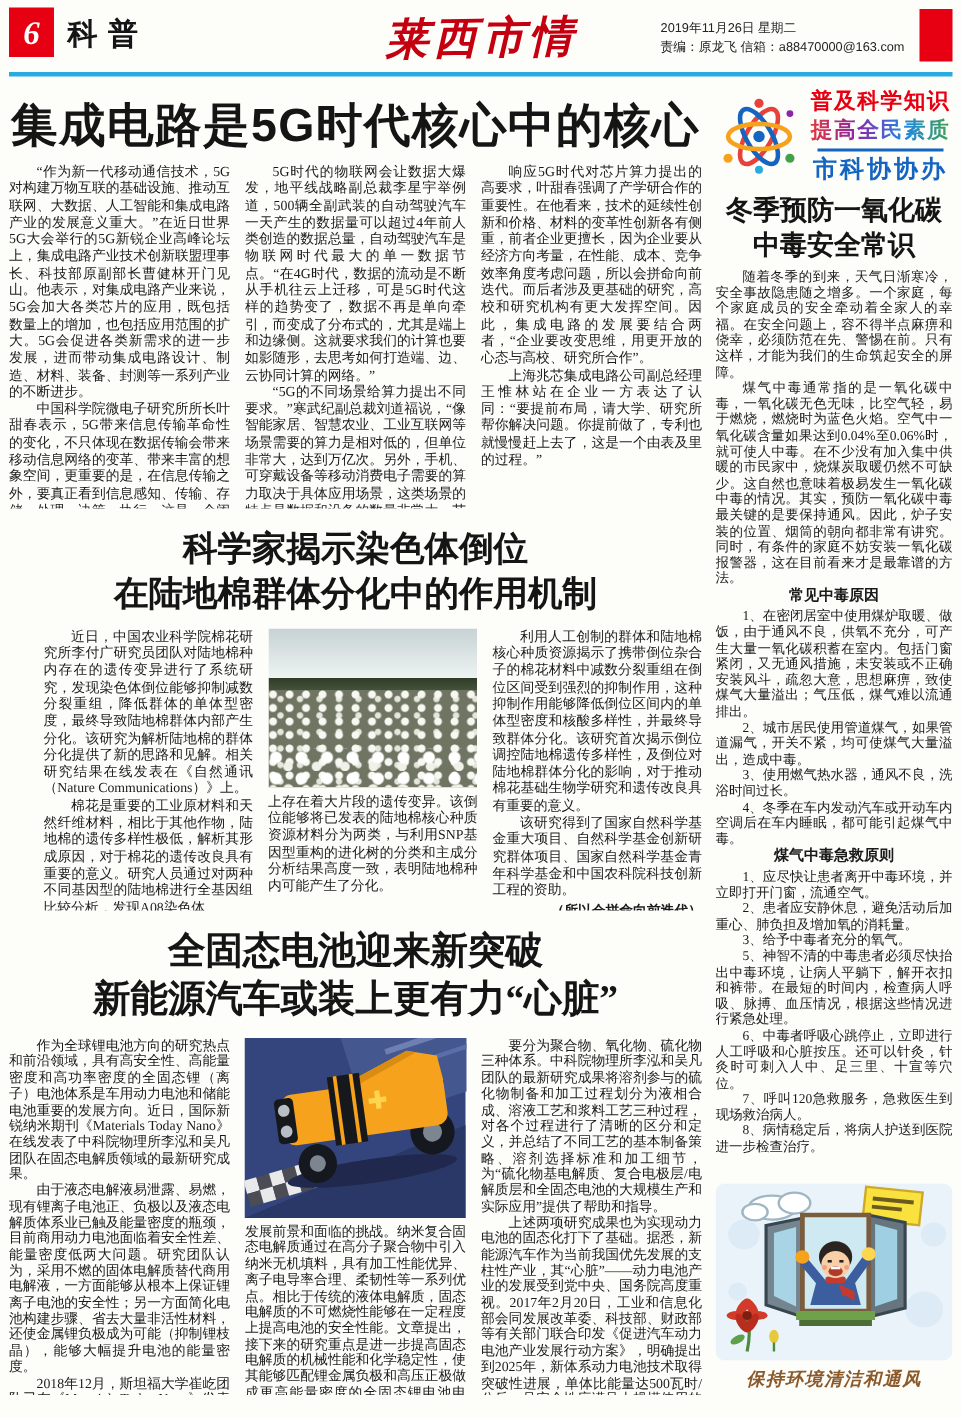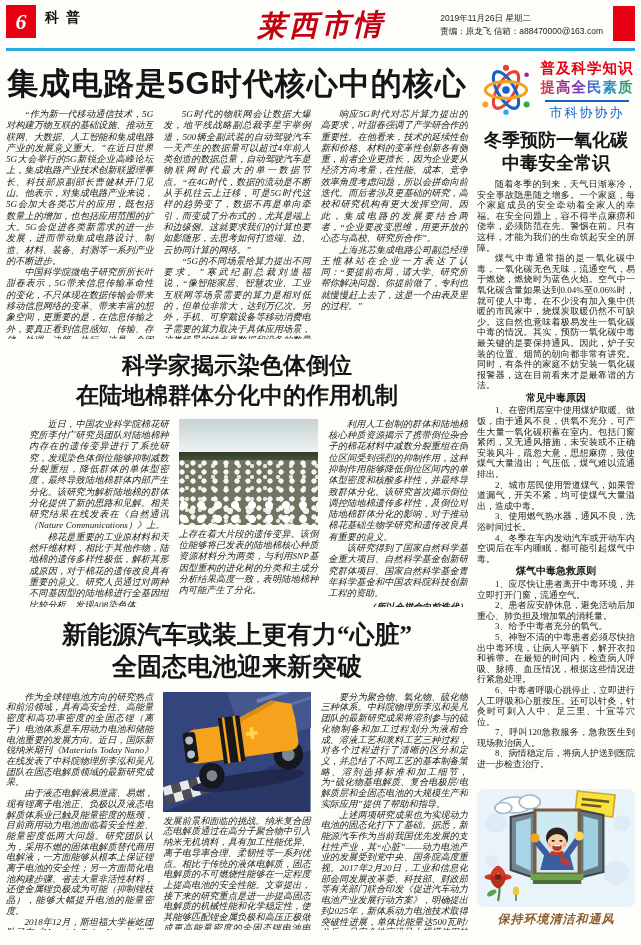--- a/index.html
+++ b/index.html
@@ -14,7 +14,7 @@
   .masthead-row { height:48px; position:relative; display:flex; align-items:flex-start; padding-top:5px; }
   .pageno-box { width:30px; height:33px; background:#e60012; color:#fff; display:flex; align-items:center; justify-content:center;
                 font:bold italic 22px "Liberation Serif",serif; }
-  .section-name { font-family:Liberation Serif, serif; font-weight:bold; font-size:14px; letter-spacing:7px; margin-left:9px; margin-top:4px; }
+  .section-name { font-family:Liberation Serif, serif; font-weight:bold; font-size:20px; letter-spacing:7px; margin-left:9px; margin-top:4px; }
   .paper-name { position:absolute; left:50%; top:6px; transform:translateX(-50%) rotate(-1deg);
                 color:#c40010; font-weight:bold; font-style:italic; font-size:29px; letter-spacing:3px; white-space:nowrap; }
   .header-meta { margin-left:auto; margin-right:32px; font-family:"Liberation Sans",sans-serif; font-size:8.5px; line-height:1.55; color:#222; padding-top:7px; white-space:nowrap; }

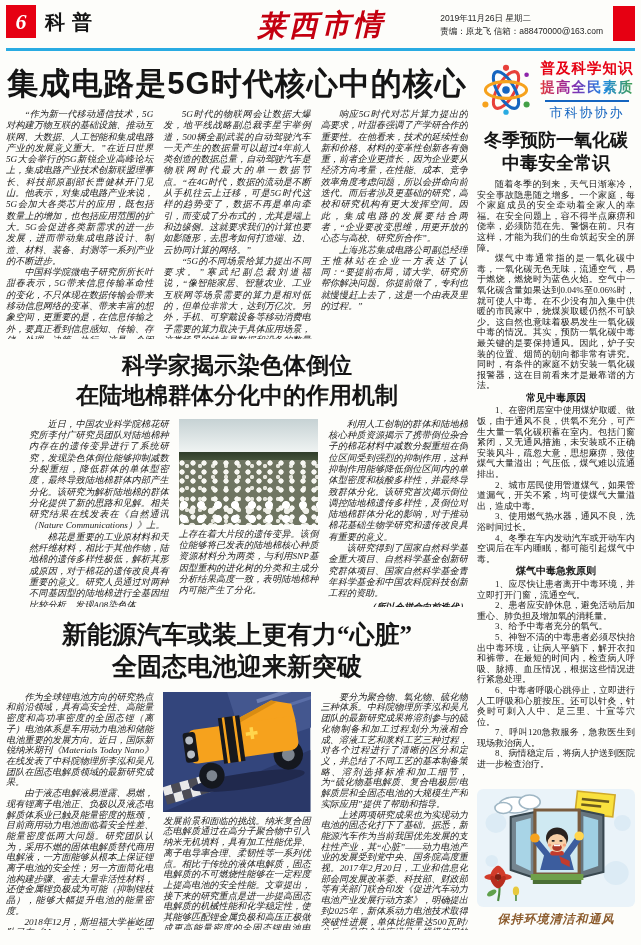--- a/index.html
+++ b/index.html
@@ -67,7 +67,7 @@
   .cartoon-fig { height:118px; }
 
   
-  .logo-row { display:flex; align-items:flex-start; gap:4px; height:66px; padding-top:2px; }
+  .logo-row { display:flex; align-items:center; gap:4px; height:66px; padding-top:2px; }
   .logo-text { flex:1; text-align:center; }
   .slogan1 { color:#e60012; font-weight:bold; font-size:14.5px; letter-spacing:1px; white-space:nowrap; }
   .slogan2 { font-weight:bold; font-size:14.5px; letter-spacing:1px; white-space:nowrap;

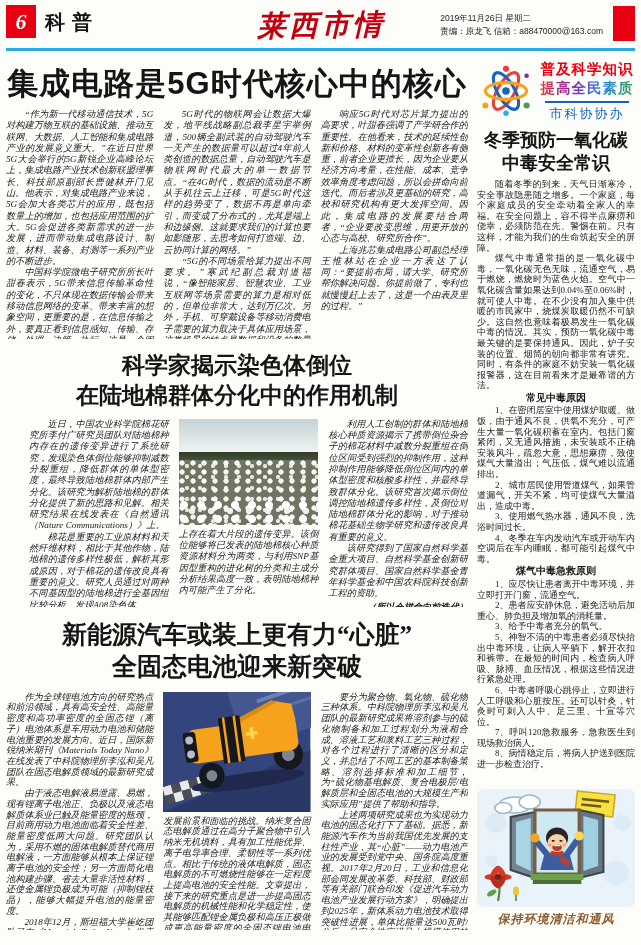--- a/index.html
+++ b/index.html
@@ -26,7 +26,7 @@
   .main { flex:0 0 462px; width:462px; }
   .sidebar { flex:1; overflow:hidden; }
 
-  .cols { display:flex; gap:10px; overflow:hidden;font-style:italic; }
+  .cols { display:flex; gap:10px; overflow:hidden; }
   .col { flex:1; text-align:justify; font-size:9.2px; line-height:11.3px; color:#1a1a1a; }
   .col p.para { text-indent:2em; }
   .cont p.para:first-child { text-indent:0; }

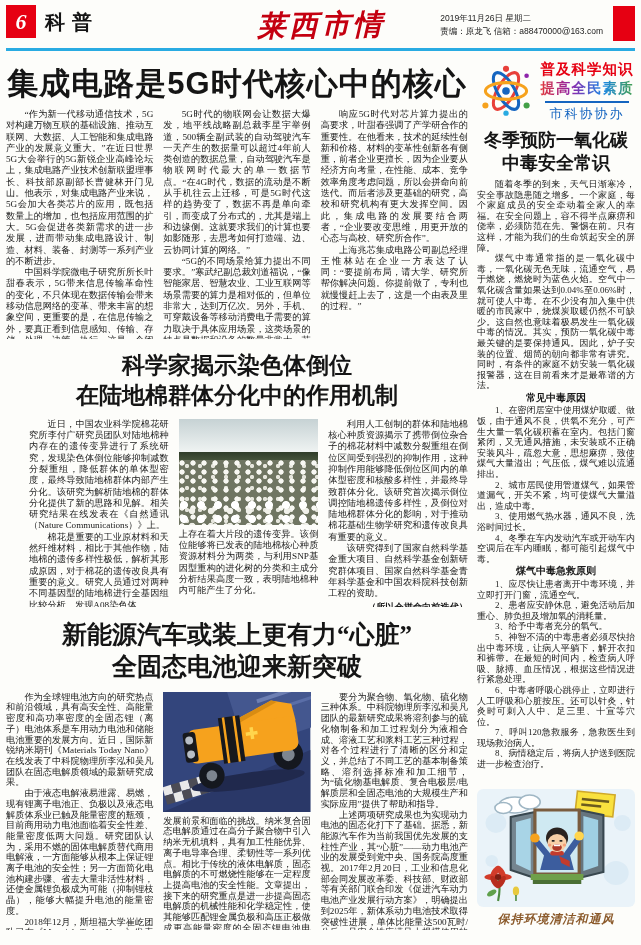--- a/index.html
+++ b/index.html
@@ -74,7 +74,7 @@
              background:linear-gradient(90deg,#e53935,#8e24aa,#1e88e5,#43a047);
              -webkit-background-clip:text; background-clip:text; color:transparent; }
   .logo-divider { height:2px; background:#1565c0; margin:3px 6px 2px; }
-  .organizer { color:#1565c0; font-weight:normal; font-size:13px; letter-spacing:2px; }
+  .organizer { color:#1565c0; font-weight:bold; font-size:16px; letter-spacing:2px; }
   .sb-title { font-weight:bold; font-size:18px; text-align:center; line-height:1.25; margin:6px 0 5px; }
   .sb-body { height:610px; overflow:hidden; text-align:justify; font-size:9px; line-height:10.6px; color:#1a1a1a; }
   .sb-body p.para { text-indent:2em; }

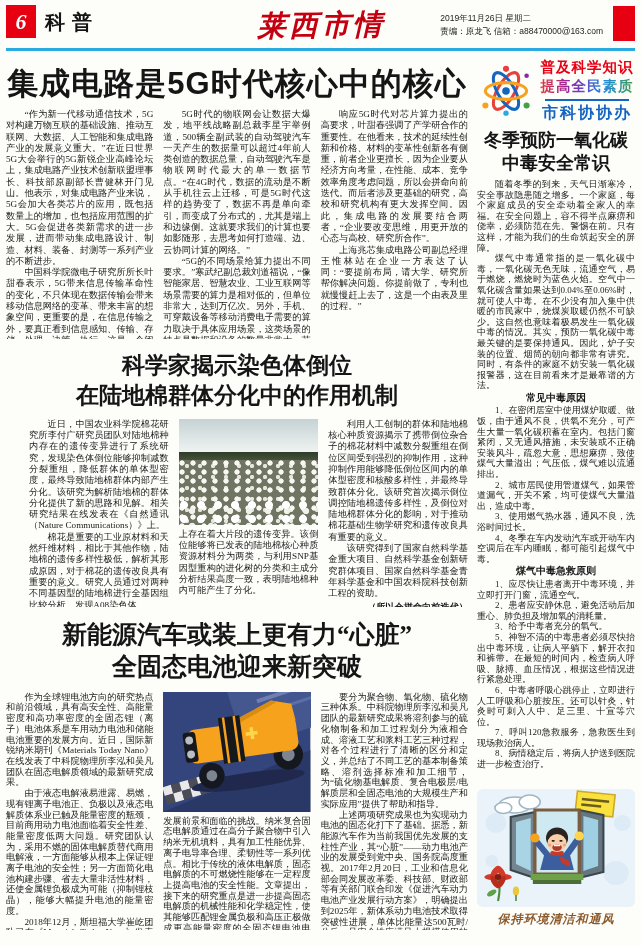--- a/index.html
+++ b/index.html
@@ -256,7 +256,7 @@
       <div class="sb-body">
         <div>
             <p class="para">随着冬季的到来，天气日渐寒冷，安全事故隐患随之增多。一个家庭，每个家庭成员的安全牵动着全家人的幸福。在安全问题上，容不得半点麻痹和侥幸，必须防范在先、警惕在前。只有这样，才能为我们的生命筑起安全的屏障。</p>
-            <p class="para">煤气中毒通常指的是一氧化碳中毒，一氧化碳无色无味，流通空气，易于燃烧，燃烧时为蓝色火焰。空气中一氧化碳含量如果达到0.04%至0.06%时，就可使人中毒。在不少没有加入集中供暖的市民家中，烧煤炭取暖仍然不可缺少。这自然也意味着极易发生一氧化碳中毒的情况。其实，预防一氧化碳中毒最关键的是要保持通风。因此，炉子安装的位置、烟筒的朝向都非常有讲究。同时，有条件的家庭不妨安装一氧化碳报警器，这在目前看来才是最靠谱的方法。</p>
+            <p class="para">煤气中毒通常指的是一氧化碳中毒，一氧化碳无色无味，比空气轻，易于燃烧，燃烧时为蓝色火焰。空气中一氧化碳含量如果达到0.04%至0.06%时，就可使人中毒。在不少没有加入集中供暖的市民家中，烧煤炭取暖仍然不可缺少。这自然也意味着极易发生一氧化碳中毒的情况。其实，预防一氧化碳中毒最关键的是要保持通风。因此，炉子安装的位置、烟筒的朝向都非常有讲究。同时，有条件的家庭不妨安装一氧化碳报警器，这在目前看来才是最靠谱的方法。</p>
           </div>
         <p class="sb-heading">常见中毒原因</p>
         <div>

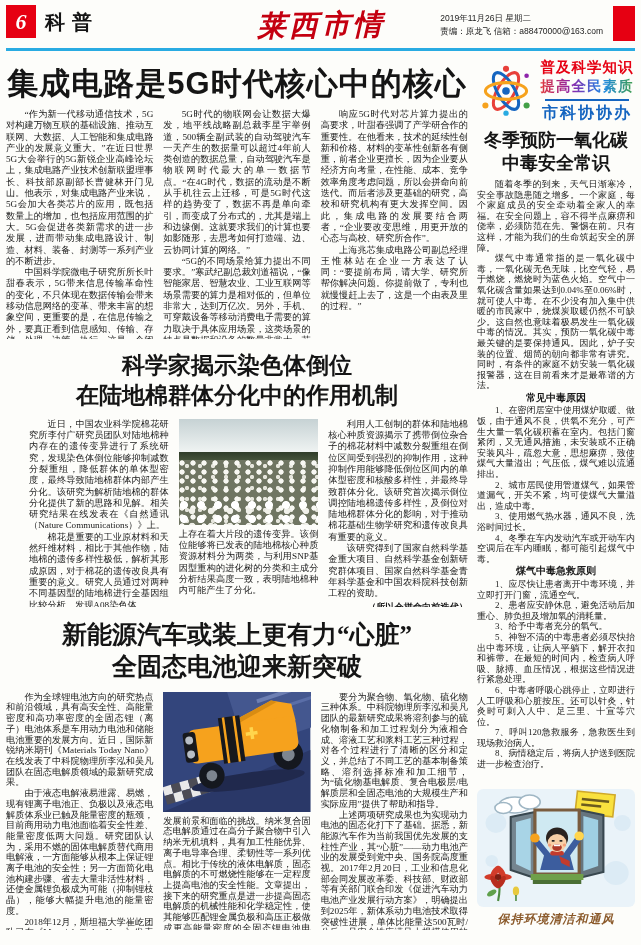--- a/index.html
+++ b/index.html
@@ -157,8 +157,8 @@
 
       <section>
         <h2 class="a-title-serif a3-title">
+          <span style="display:block">全固态电池迎来新突破</span>
           <span style="display:block">新能源汽车或装上更有力“心脏”</span>
-          <span style="display:block">全固态电池迎来新突破</span>
         </h2>
         <div class="cols a3-body">
           <div class="col">

